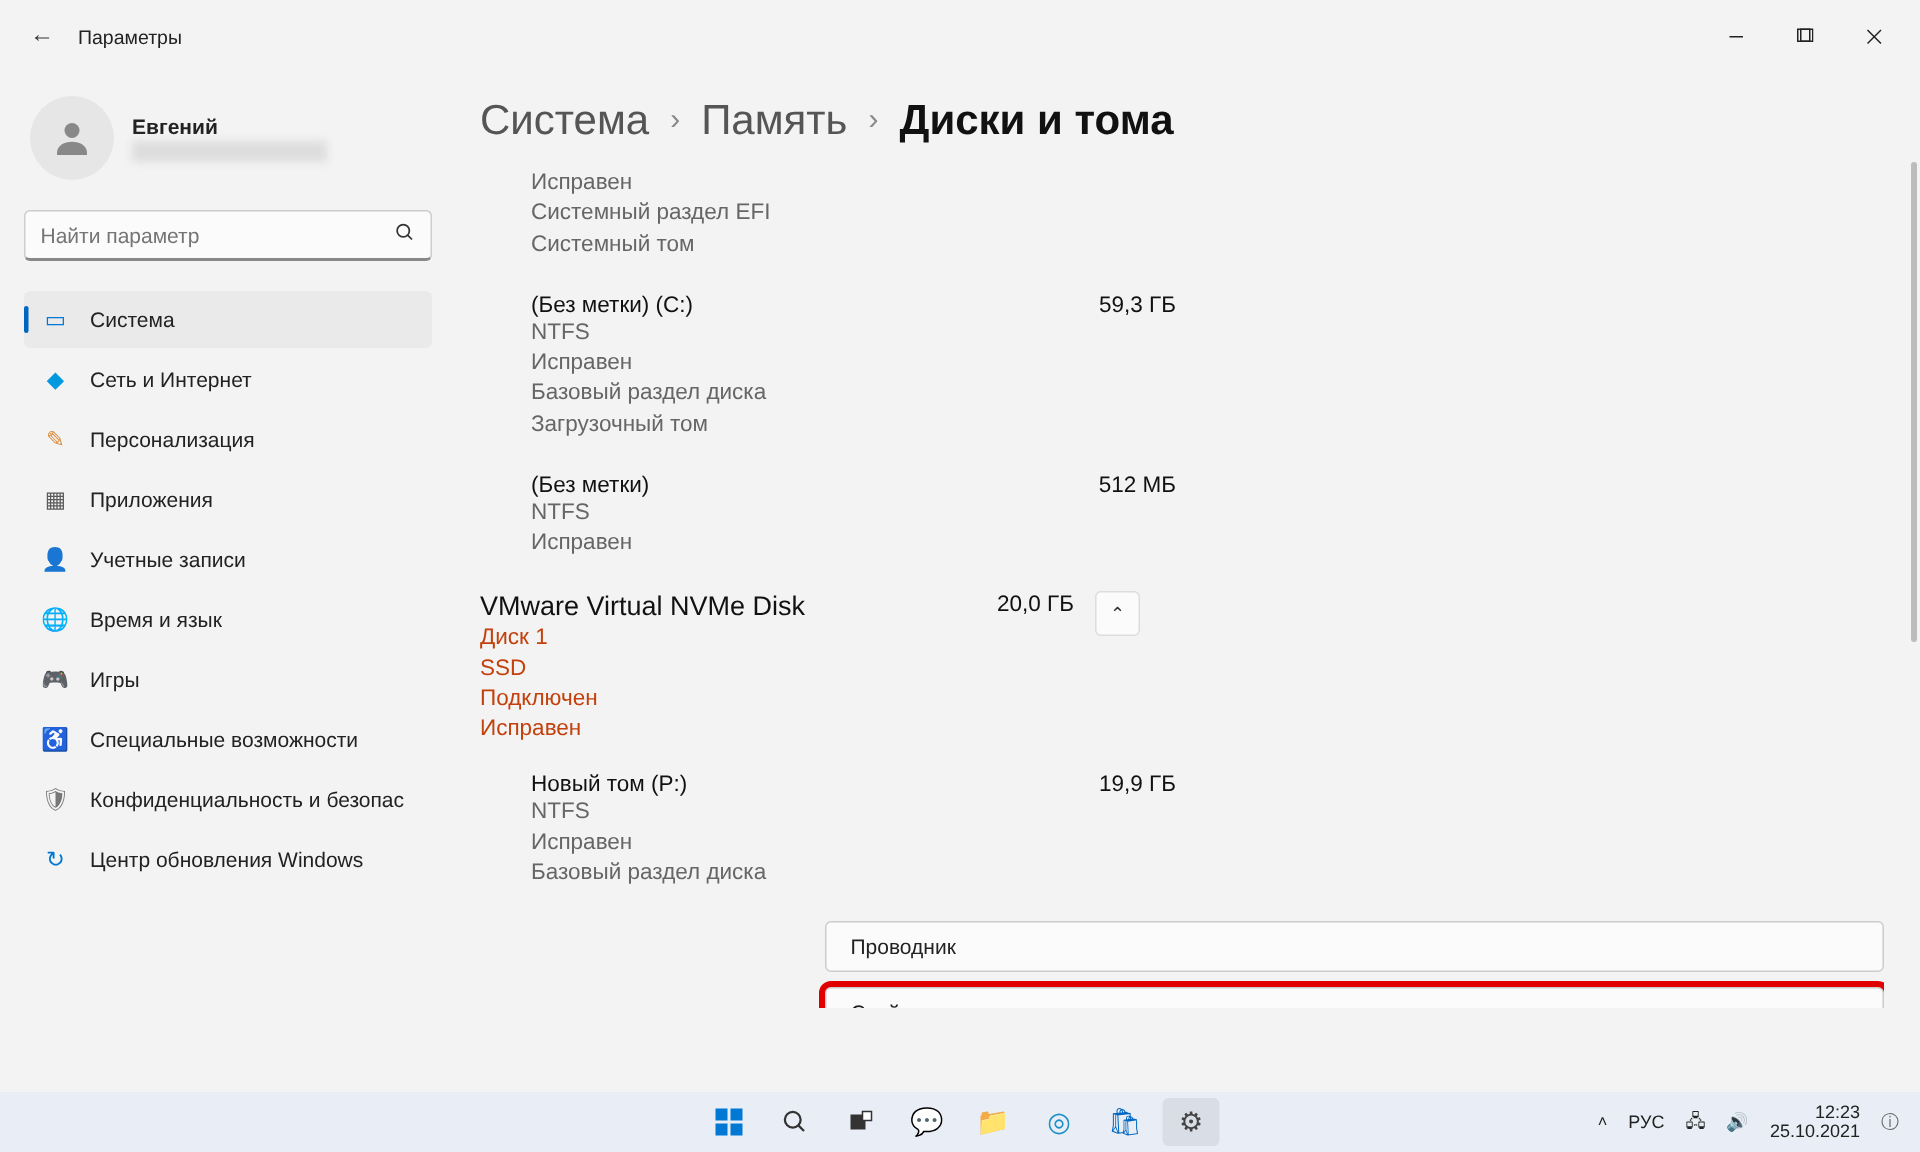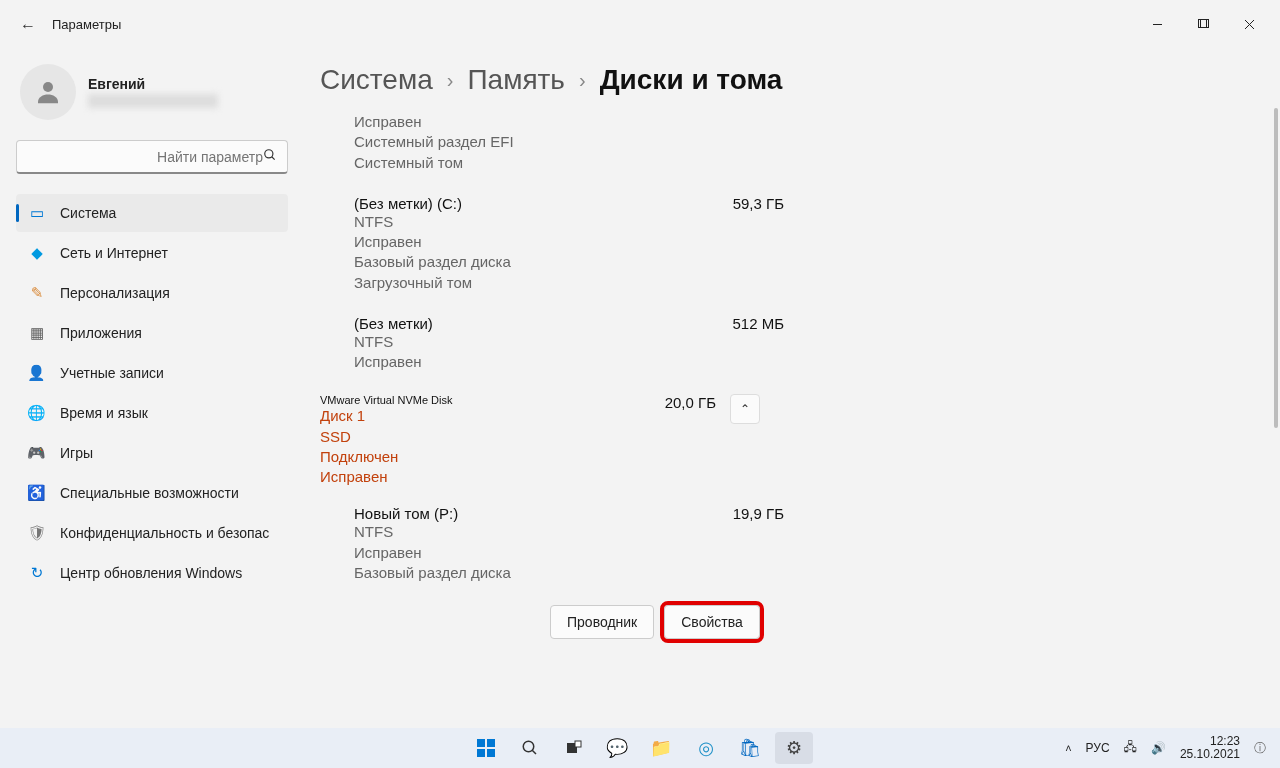--- a/index.html
+++ b/index.html
@@ -23,7 +23,7 @@
   .user-info .blur { width: 130px; height: 14px; background: #ddd; filter: blur(3px); margin-top: 2px; }
 
   .search { display: flex; align-items: center; border: 1px solid #ccc; border-bottom: 2px solid #888; background: #fbfbfb; border-radius: 4px; height: 34px; padding: 0 10px; margin-bottom: 20px; }
-  .search input { border: none; background: transparent; flex: 1; font-size: 14px; outline: none; text-align: right; }
+  .search input { border: none; background: transparent; flex: 1; font-size: 14px; outline: none; }
   .search .icon { font-size: 14px; color: #333; }
 
   .nav-item { display: flex; align-items: center; height: 38px; padding: 0 12px; border-radius: 4px; font-size: 14px; color: #222; gap: 14px; margin-bottom: 2px; position: relative; cursor: default; }

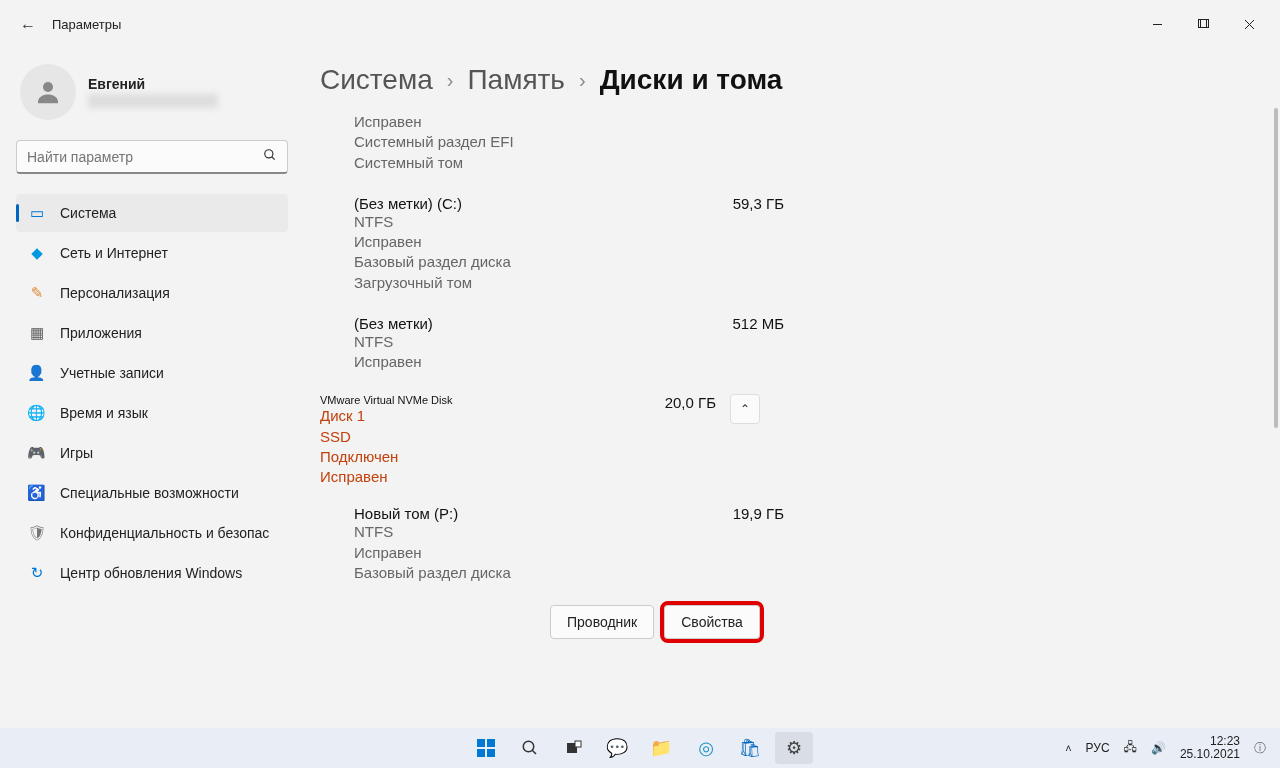--- a/index.html
+++ b/index.html
@@ -48,7 +48,7 @@
 
   .disk { margin-left: 0; margin-bottom: 18px; max-width: 440px; }
   .disk-head { display:flex; align-items:flex-start; }
-  .disk-title { font-size: 11px; color: #111; }
+  .disk-title { font-size: 18px; color: #111; }
   .disk-size { margin-left:auto; font-size:15px; color:#111; padding-right:8px;}
   .chev { width:30px; height:30px; border:1px solid #ddd; background:#fbfbfb; border-radius:4px; display:flex; align-items:center; justify-content:center; font-size:12px; color:#333; margin-left:6px;}
   .disk-sub { font-size:15px; color:#c2410c; line-height:1.35; }

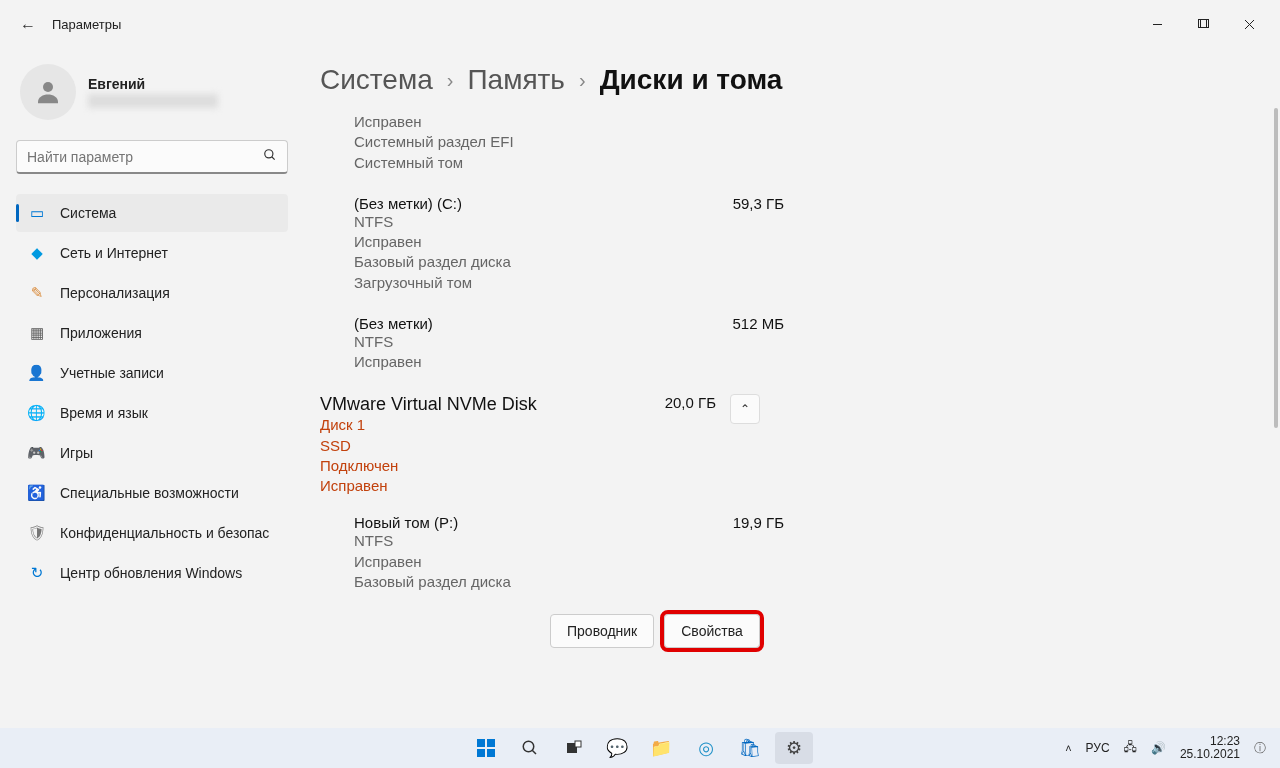--- a/index.html
+++ b/index.html
@@ -53,7 +53,7 @@
   .chev { width:30px; height:30px; border:1px solid #ddd; background:#fbfbfb; border-radius:4px; display:flex; align-items:center; justify-content:center; font-size:12px; color:#333; margin-left:6px;}
   .disk-sub { font-size:15px; color:#c2410c; line-height:1.35; }
 
-  .actions { display:flex; gap:10px; margin-left: 230px; margin-top:20px; }
+  .actions { display:flex; gap:10px; margin-left: 230px; margin-top:20px;flex-direction:column; }
   .btn { height:34px; padding:0 16px; background:#fbfbfb; border:1px solid #ccc; border-radius:4px; font-size:14px; color:#222; display:flex; align-items:center; }
   .btn.highlight { outline: 4px solid #e00000; outline-offset: 0px; }
 

